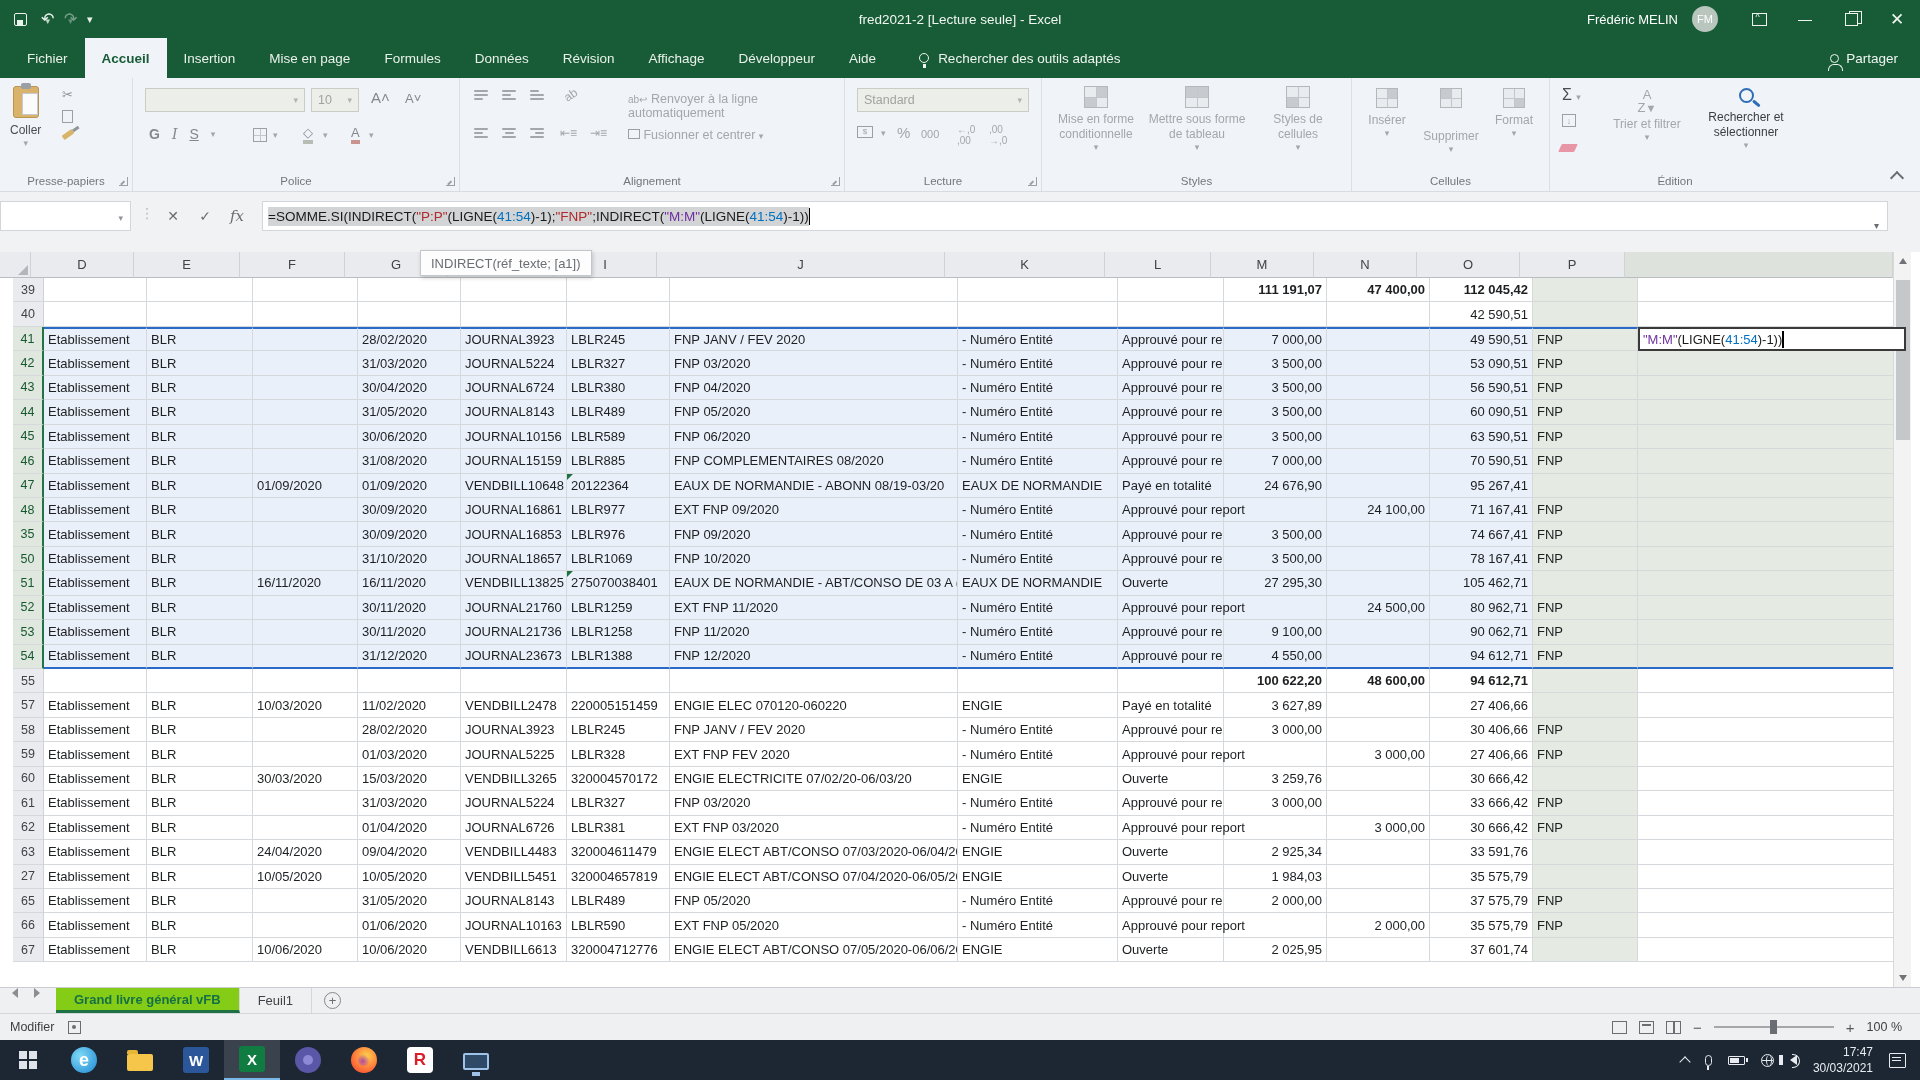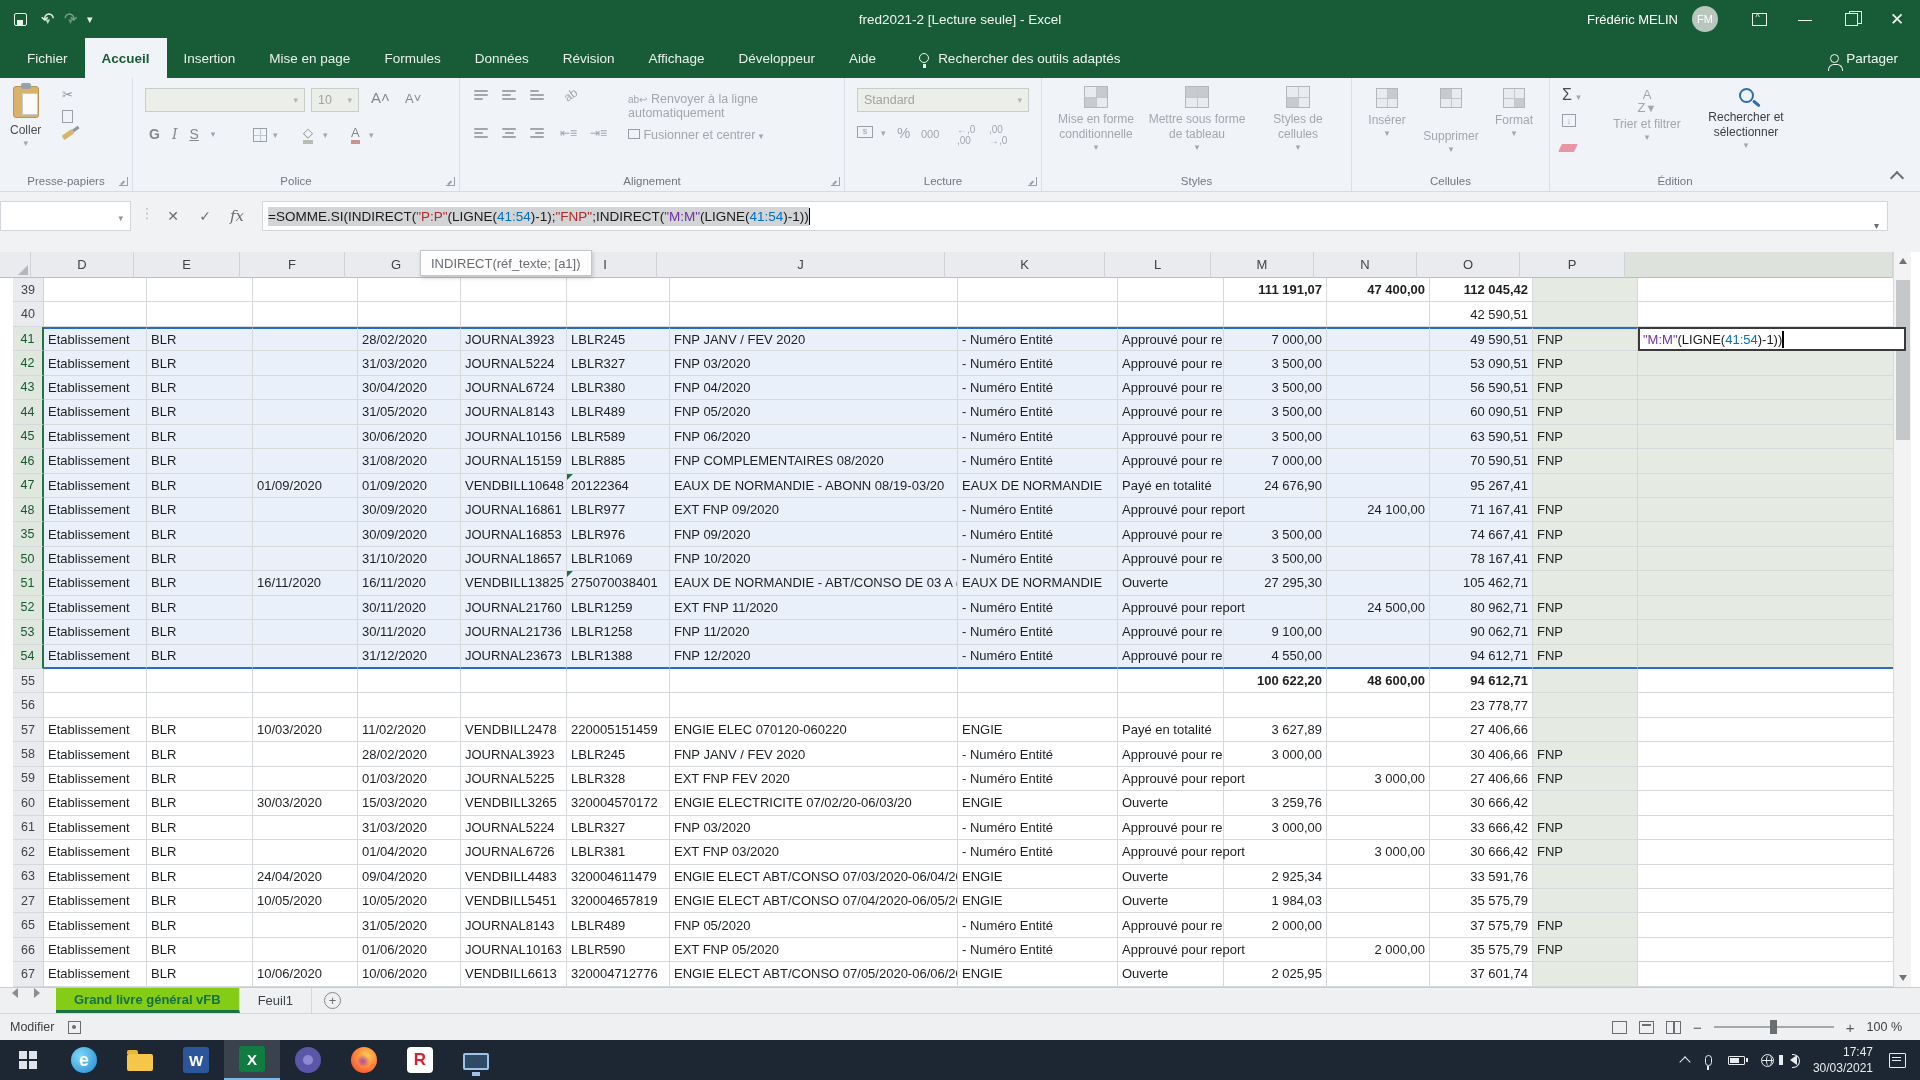--- a/index.html
+++ b/index.html
@@ -750,23 +750,6 @@
           <div class="cell" style="width:268px"></div>
         </div>
         <div class="grow">
-          <div class="rh">56</div>
-          <div class="cell" style="width:103px"></div>
-          <div class="cell" style="width:106px"></div>
-          <div class="cell" style="width:105px"></div>
-          <div class="cell" style="width:103px"></div>
-          <div class="cell" style="width:106px"></div>
-          <div class="cell" style="width:103px"></div>
-          <div class="cell" style="width:288px"></div>
-          <div class="cell" style="width:160px"></div>
-          <div class="cell" style="width:106px"></div>
-          <div class="cell ar" style="width:103px"></div>
-          <div class="cell ar" style="width:103px"></div>
-          <div class="cell ar" style="width:103px">23 778,77</div>
-          <div class="cell green" style="width:105px"></div>
-          <div class="cell" style="width:268px"></div>
-        </div>
-        <div class="grow">
           <div class="rh">57</div>
           <div class="cell" style="width:103px">Etablissement</div>
           <div class="cell" style="width:106px">BLR</div>

